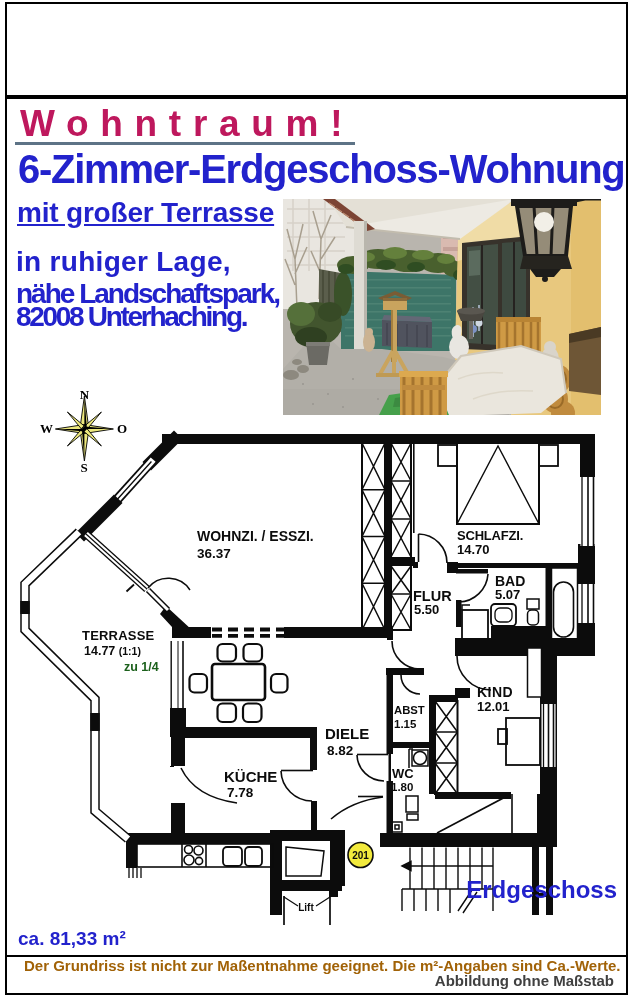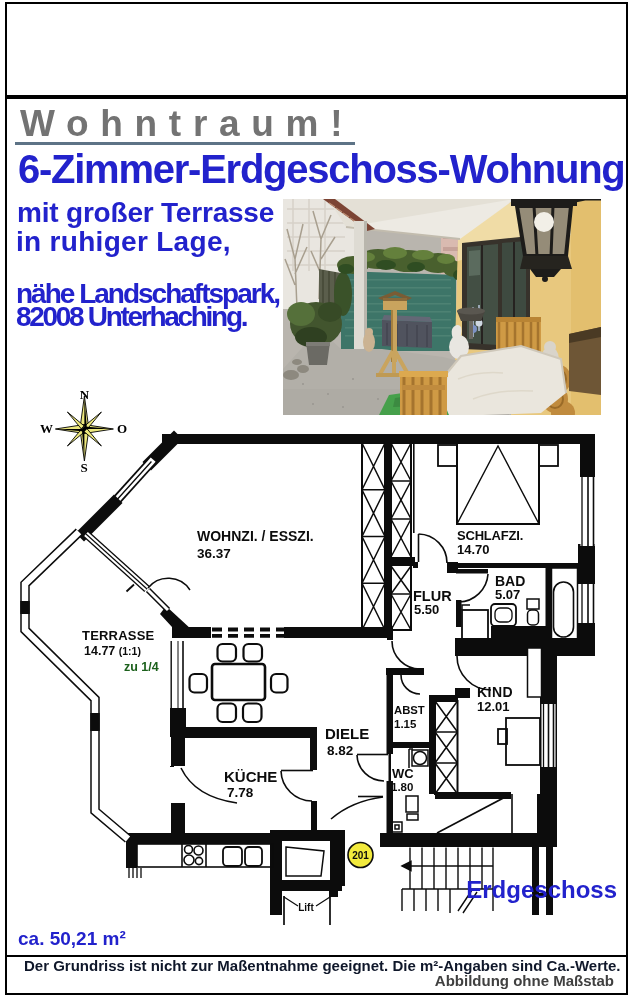--- a/index.html
+++ b/index.html
@@ -9,7 +9,7 @@
 #box1{left:5px;top:2px;width:623px;height:95px;border:2.5px solid #000;box-sizing:border-box;}
 #box2{left:5px;top:97px;width:623px;height:860px;border:2.5px solid #000;box-sizing:border-box;}
 #boxf{left:5px;top:955px;width:623px;height:40px;border:2.5px solid #000;box-sizing:border-box;}
-#wohntraum{left:20px;top:103px;font-size:37px;font-weight:bold;color:#737373;letter-spacing:11.7px;white-space:nowrap;}
+#wohntraum{left:20px;top:103px;font-size:37px;font-weight:bold;color:#be185d;letter-spacing:11.7px;white-space:nowrap;}
 #wline{left:15px;top:142px;width:340px;height:3px;background:#5d7386;}
 #h1{left:18px;top:147px;font-size:40px;font-weight:bold;letter-spacing:-1.25px;white-space:nowrap;}
 .l{white-space:nowrap;font-weight:bold;font-size:28px;}

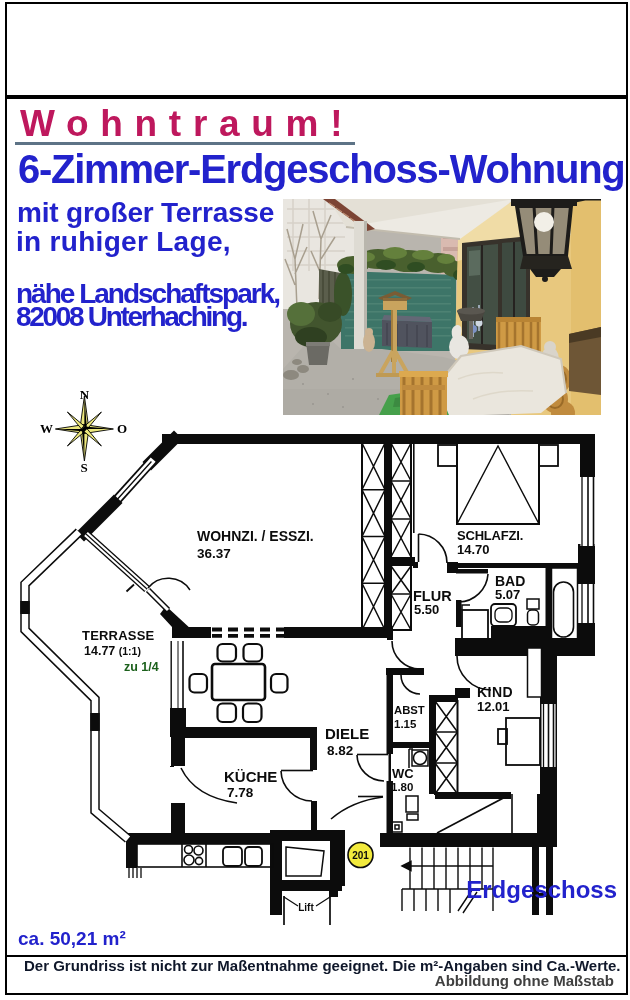--- a/index.html
+++ b/index.html
@@ -13,7 +13,7 @@
 #wline{left:15px;top:142px;width:340px;height:3px;background:#5d7386;}
 #h1{left:18px;top:147px;font-size:40px;font-weight:bold;letter-spacing:-1.25px;white-space:nowrap;}
 .l{white-space:nowrap;font-weight:bold;font-size:28px;}
-#h2a{left:17px;top:197px;letter-spacing:-0.2px;}
+#h2a{left:17px;top:197px;letter-spacing:-0.2px;text-decoration:underline;}
 #h2b{left:16px;top:226px;letter-spacing:0.3px;}
 #h3a{left:16px;top:278px;letter-spacing:-2.0px;}
 #h3b{left:16px;top:301px;letter-spacing:-2.3px;}

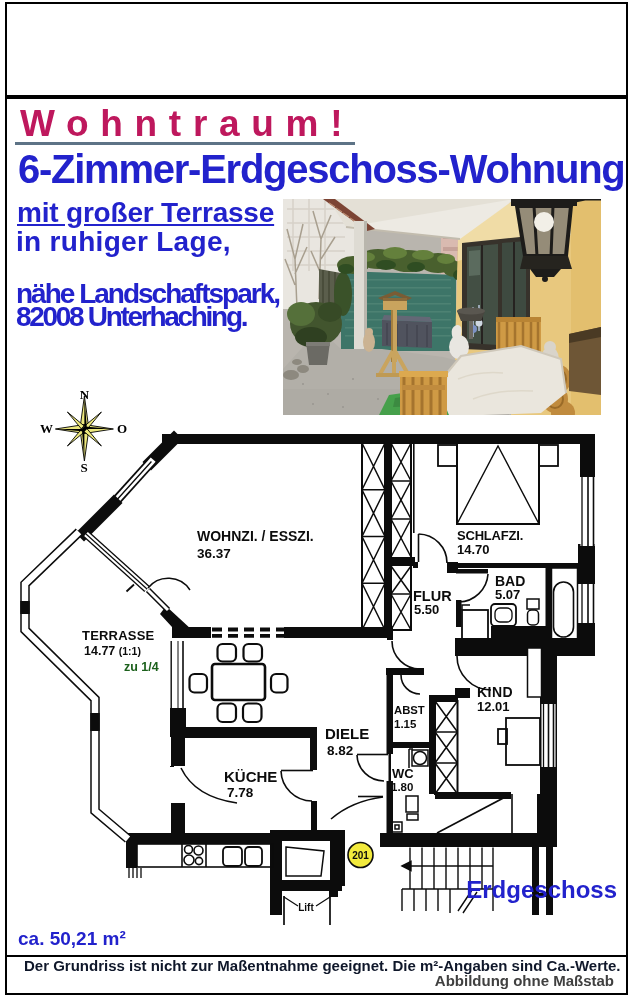--- a/index.html
+++ b/index.html
@@ -14,7 +14,7 @@
 #h1{left:18px;top:147px;font-size:40px;font-weight:bold;letter-spacing:-1.25px;white-space:nowrap;}
 .l{white-space:nowrap;font-weight:bold;font-size:28px;}
 #h2a{left:17px;top:197px;letter-spacing:-0.2px;text-decoration:underline;}
-#h2b{left:16px;top:226px;letter-spacing:0.3px;}
+#h2b{left:16px;top:246px;letter-spacing:0.3px;}
 #h3a{left:16px;top:278px;letter-spacing:-2.0px;}
 #h3b{left:16px;top:301px;letter-spacing:-2.3px;}
 #area{left:18px;top:928px;font-size:19px;font-weight:bold;}

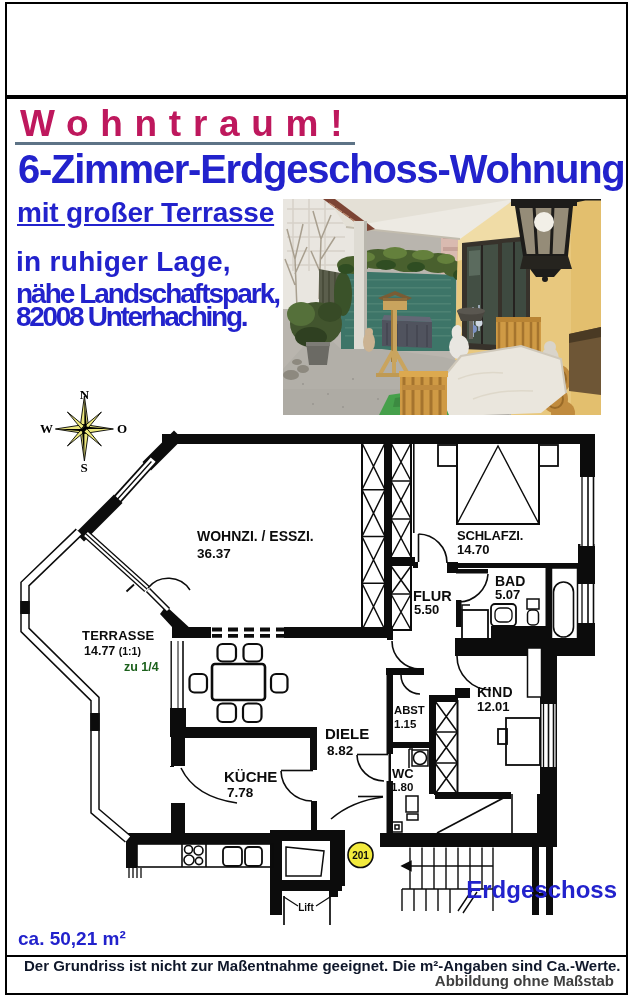--- a/index.html
+++ b/index.html
@@ -545,7 +545,7 @@
 </g>
 </svg>
 
-<div class="abs blue" id="area">ca. 50,21 m²</div>
+<div class="abs blue" id="area">ca. 81,33 m²</div>
 <div class="abs blue" id="erdg">Erdgeschoss</div>
 <div class="abs" id="f1">Der Grundriss ist nicht zur Maßentnahme geeignet. Die m²-Angaben sind Ca.-Werte.</div>
 <div class="abs" id="f2">Abbildung ohne Maßstab</div>

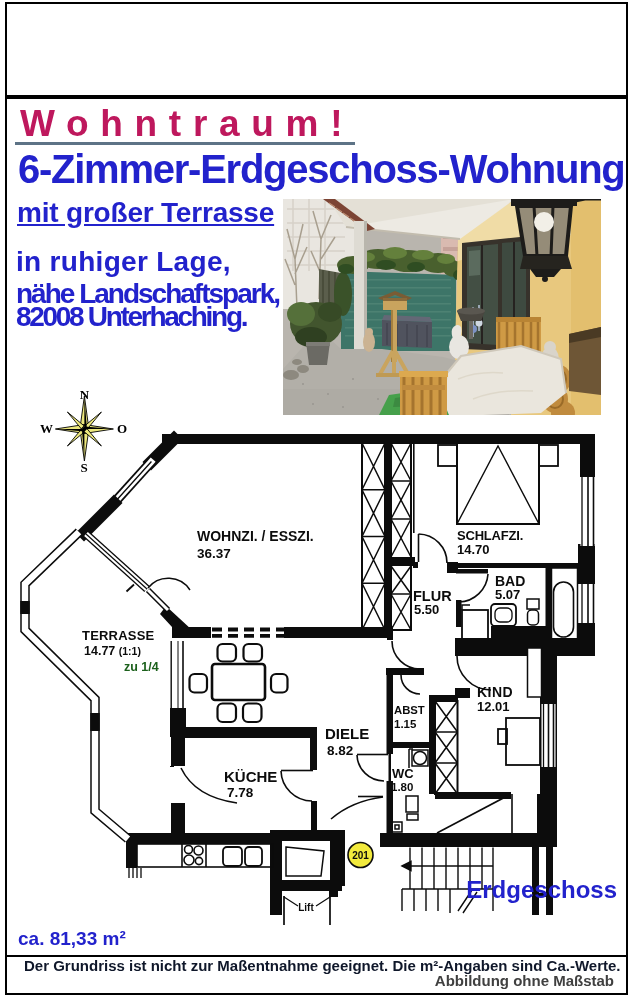--- a/index.html
+++ b/index.html
@@ -19,7 +19,7 @@
 #h3b{left:16px;top:301px;letter-spacing:-2.3px;}
 #area{left:18px;top:928px;font-size:19px;font-weight:bold;}
 #erdg{right:13px;top:876px;font-size:24px;font-weight:bold;}
-#f1{left:24px;top:957px;font-size:15px;font-weight:bold;color:#0f172a;white-space:nowrap;}
+#f1{left:24px;top:957px;font-size:15px;font-weight:bold;color:#a16207;white-space:nowrap;}
 #f2{right:16px;top:972px;font-size:15px;font-weight:bold;color:#404040;}
 </style>
 </head>

